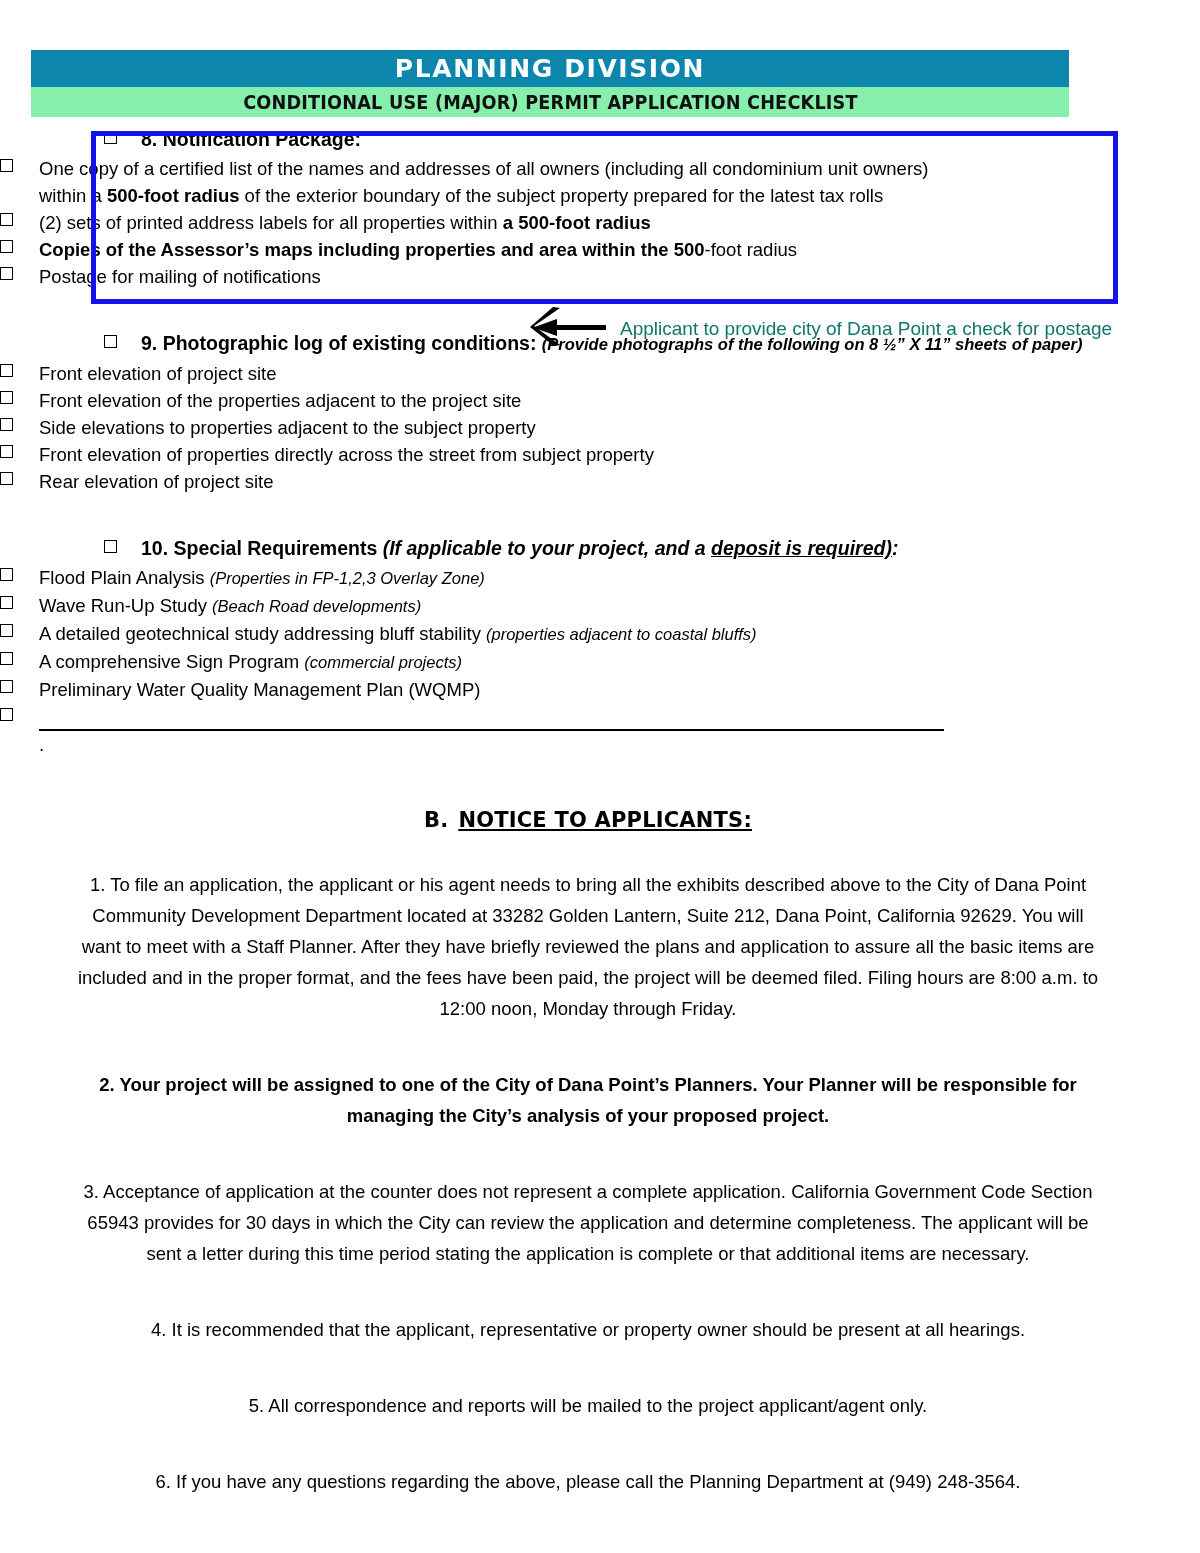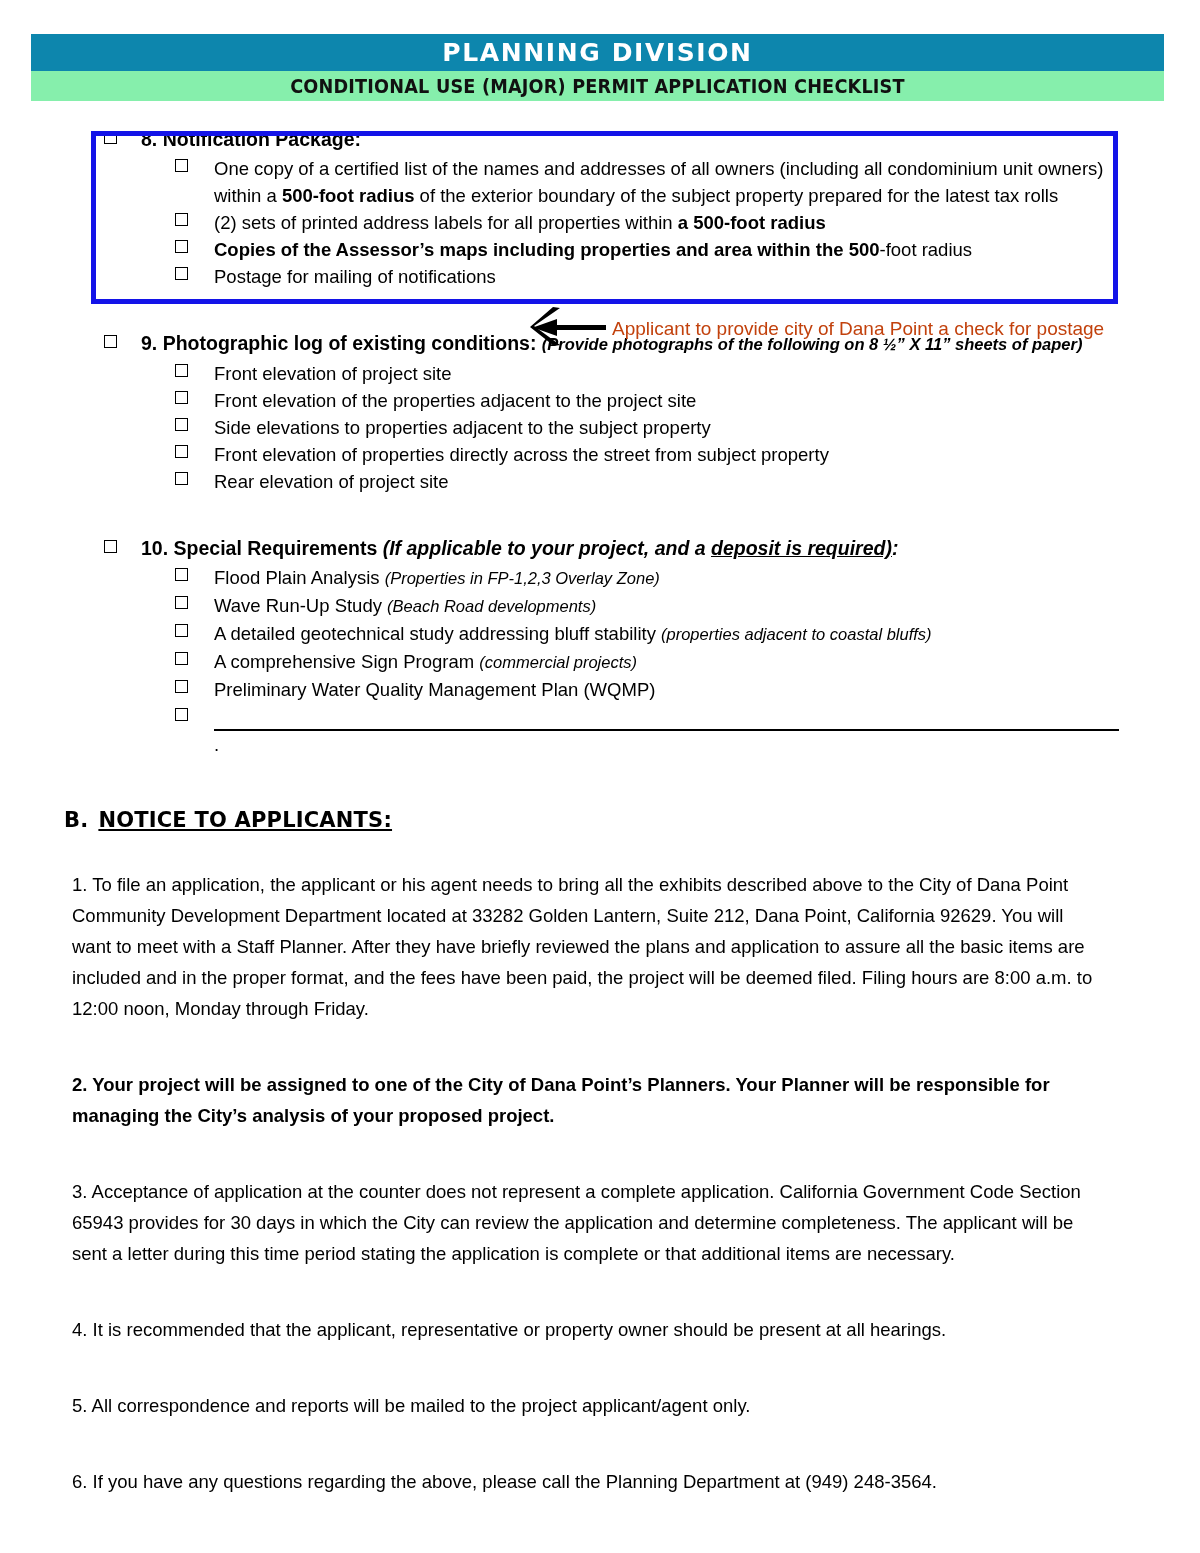--- a/index.html
+++ b/index.html
@@ -20,8 +20,8 @@
   #header-banner {
     position: absolute;
     left: 31px;
-    top: 34px;
-    width: 1133px;
+    top: 50px;
+    width: 1038px;
   }
   .band-blue {
     background: #0D86AD;

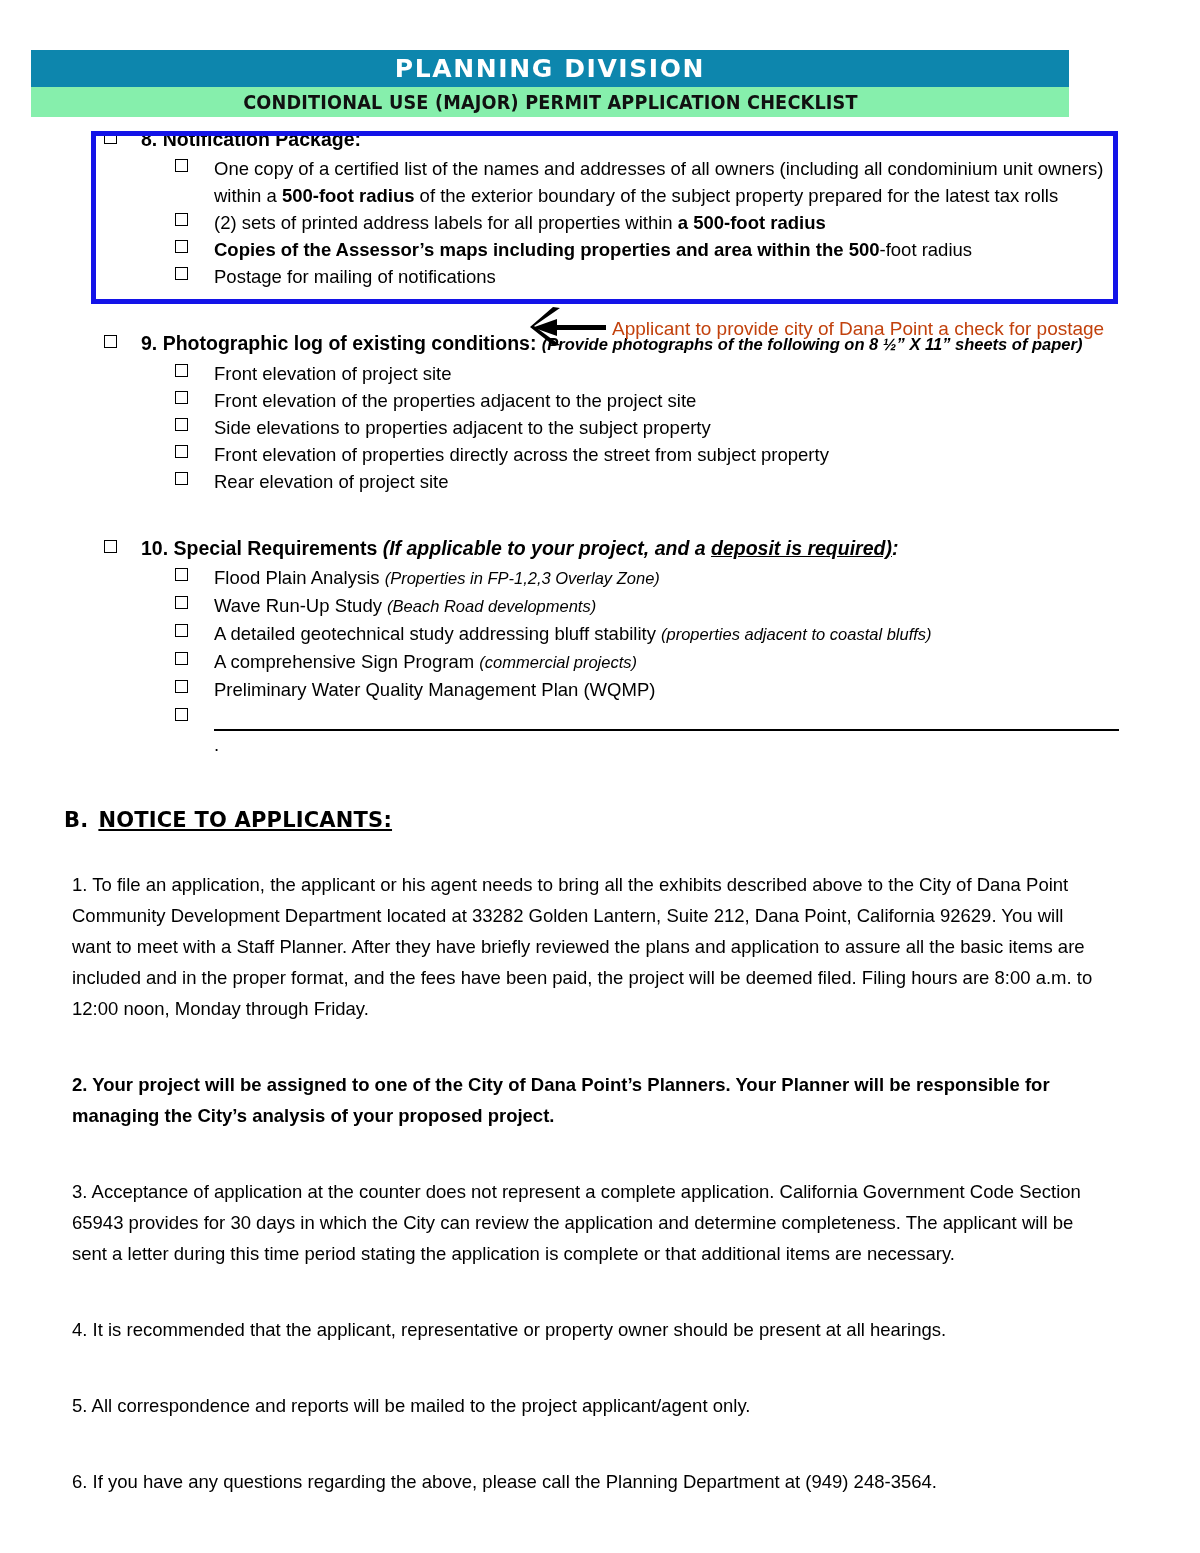--- a/index.html
+++ b/index.html
@@ -96,7 +96,6 @@
 
   
   .lvl2 {
-    padding-left: 175px;
     margin-bottom: 0px;
   }
   .lvl2 .chk { margin-top: 6px; }

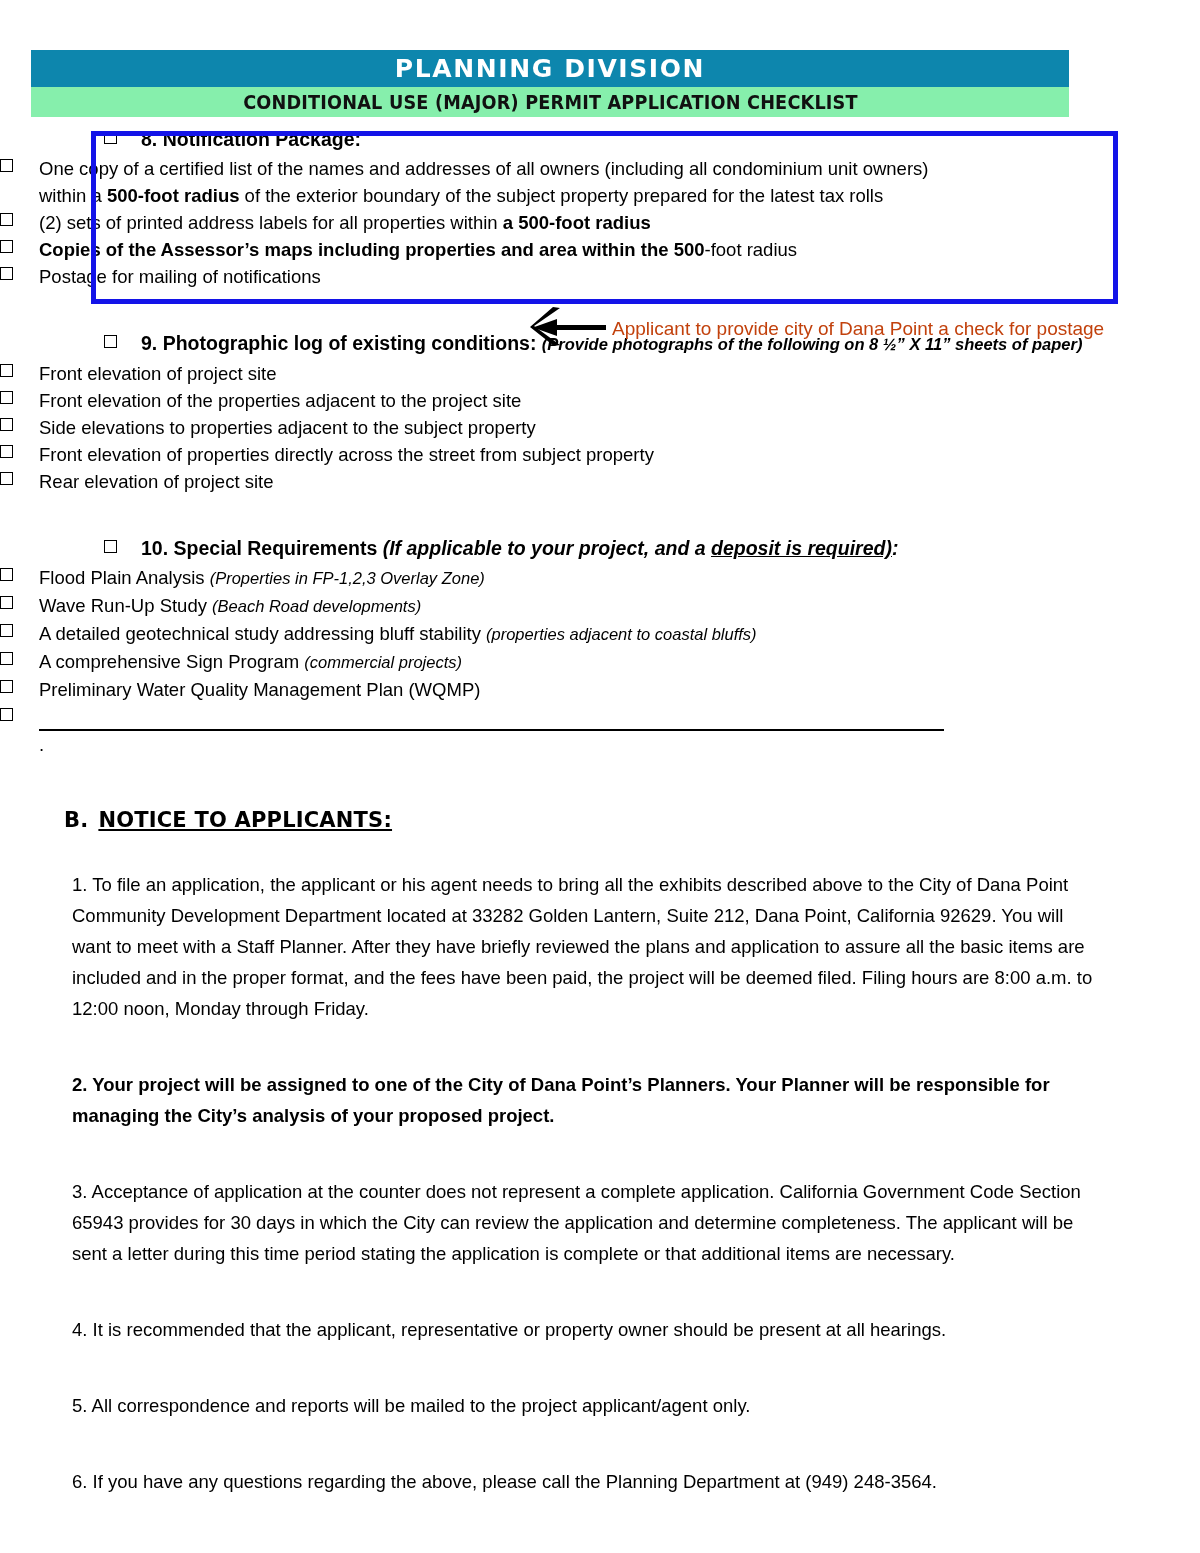--- a/index.html
+++ b/index.html
@@ -149,9 +149,9 @@
   #arrow-annotation .annot-text {
     font-family: "Liberation Sans", sans-serif;
     font-size: 19px;
-    color: #c2410c;
+    color: #0f766e;
     white-space: nowrap;
-    margin-left: 6px;
+    margin-left: 14px;
     position: relative;
     top: 2px;
   }

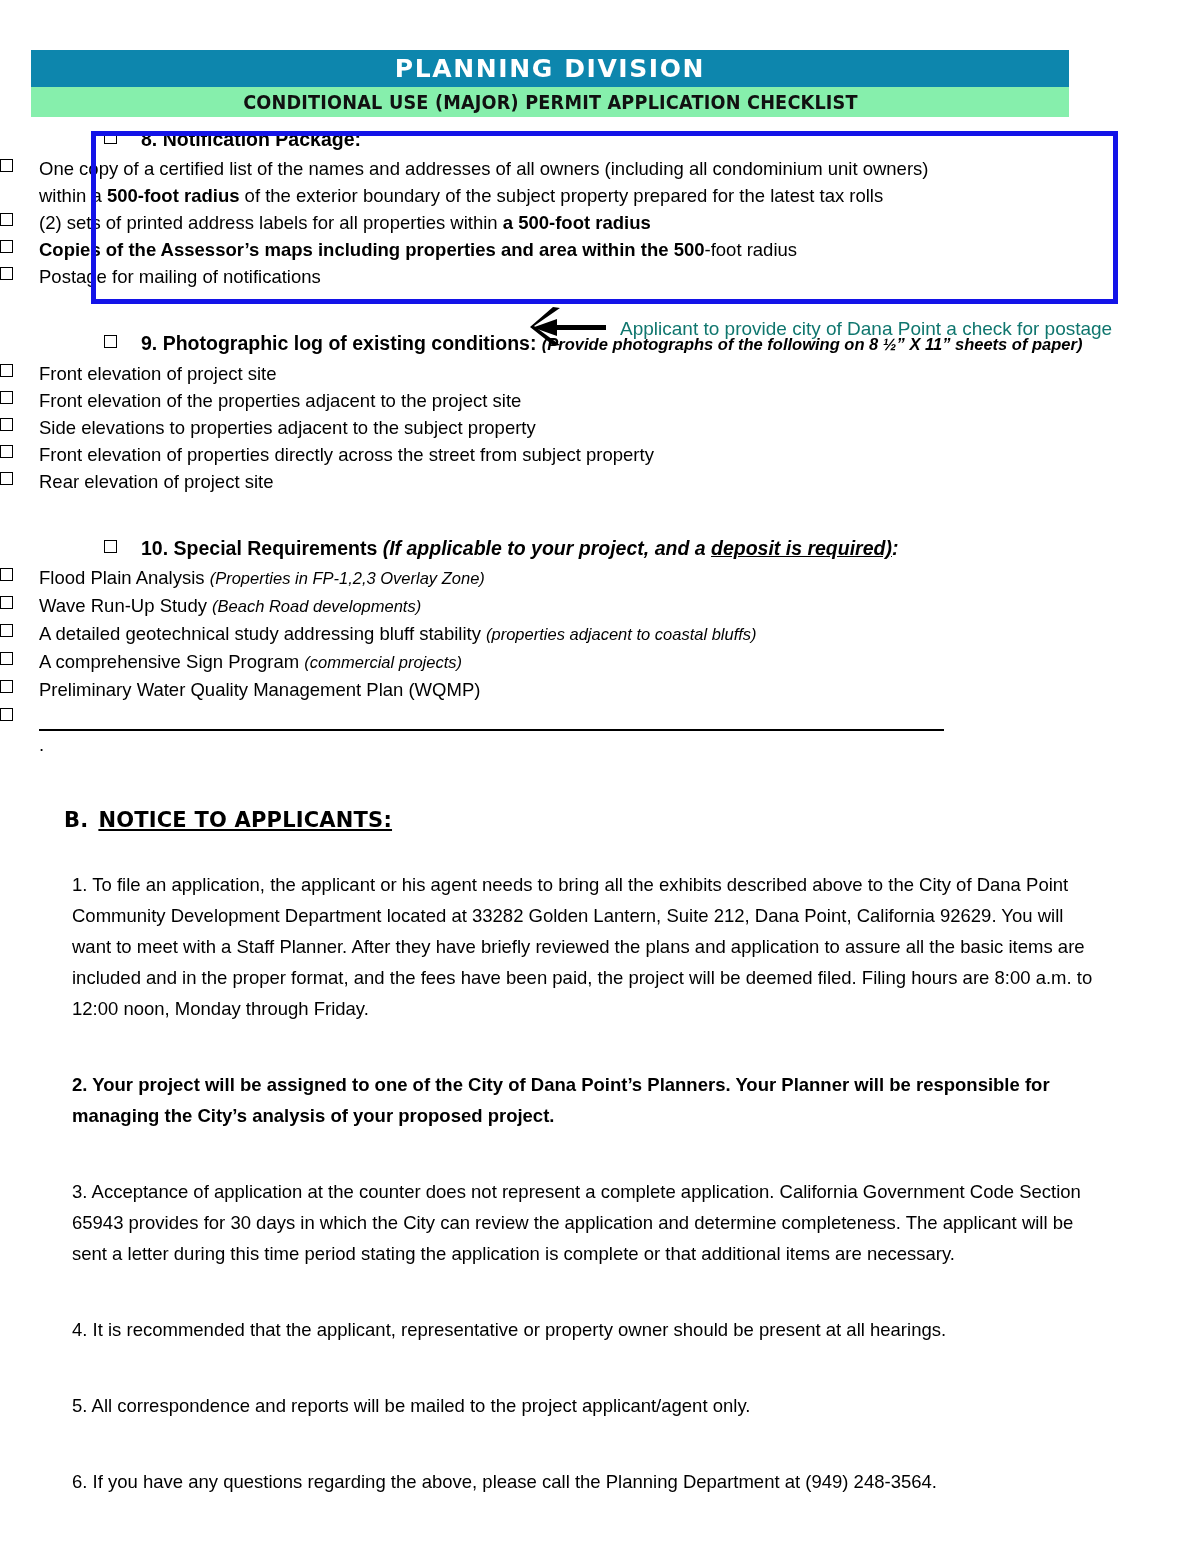--- a/index.html
+++ b/index.html
@@ -159,6 +159,7 @@
   
   #section-b {
     padding-left: 64px;
+    text-align: center;
   }
   #section-b .b-head {
     font-family: "DejaVu Sans", sans-serif;

